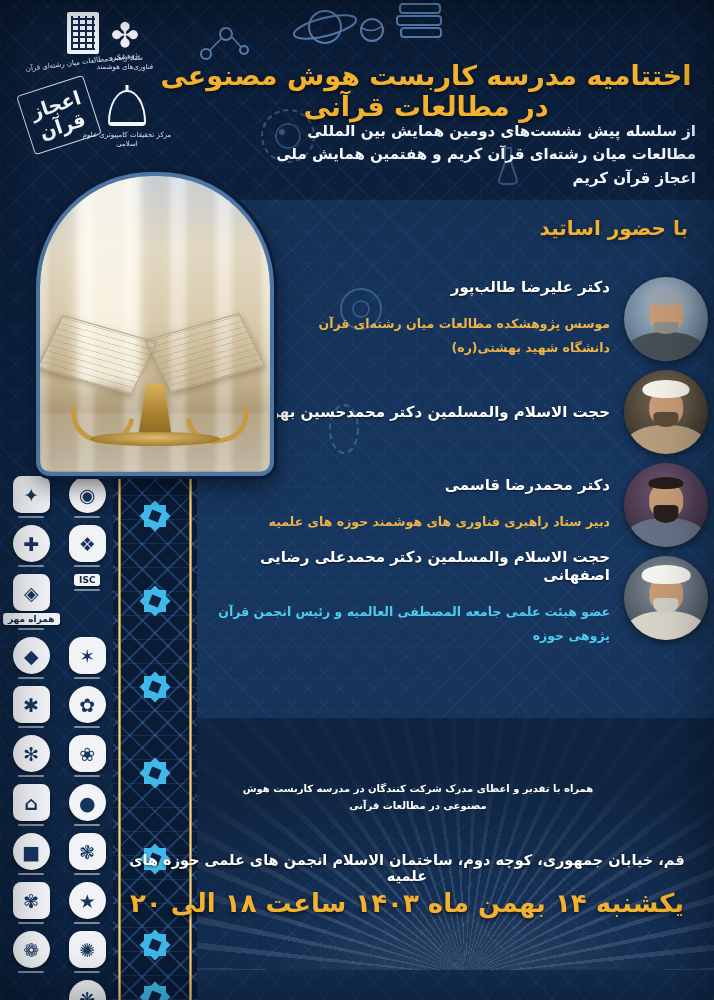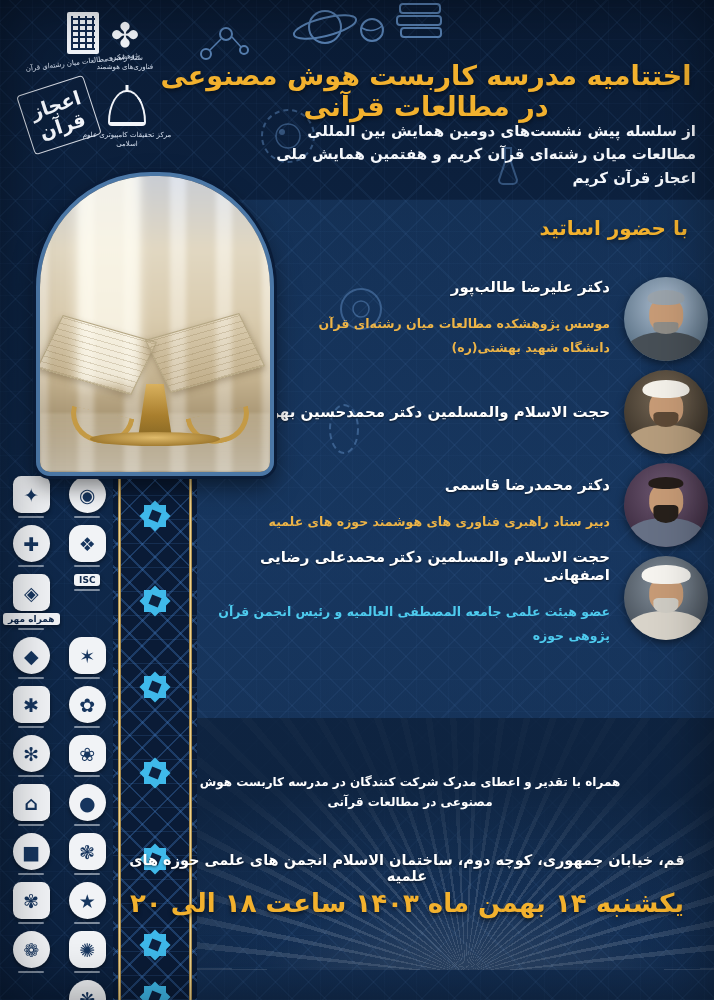--- a/index.html
+++ b/index.html
@@ -134,8 +134,8 @@
     background:repeating-conic-gradient(from 200deg at 52% 102%, rgba(235,242,250,.13) 0deg 1.4deg, rgba(235,242,250,0) 1.4deg 5.4deg);}
   .rays::after{content:"";position:absolute;inset:0;
     background:radial-gradient(ellipse 120% 110% at 52% 108%, rgba(255,255,255,.14) 0%, rgba(13,33,60,0) 34%, rgba(13,33,60,.85) 78%);}
-  .note{position:absolute;z-index:7;left:150px;width:520px;top:772px;margin:0;text-align:center;
-    font-size:12px;font-weight:600;line-height:1.7;color:#ffffff;white-space:pre-line;}
+  .note{position:absolute;z-index:7;left:150px;width:520px;top:772px;margin:8px;text-align:center;
+    font-size:10px;font-weight:600;line-height:1.7;color:#ffffff;white-space:pre-line;}
   .addr{position:absolute;z-index:7;left:120px;width:574px;top:852px;margin:0;text-align:center;
     font-size:14.5px;font-weight:bold;color:#ffffff;text-shadow:0 1px 3px rgba(0,0,0,.6);}
   .date{position:absolute;z-index:7;left:120px;width:574px;top:888px;margin:0;text-align:center;

